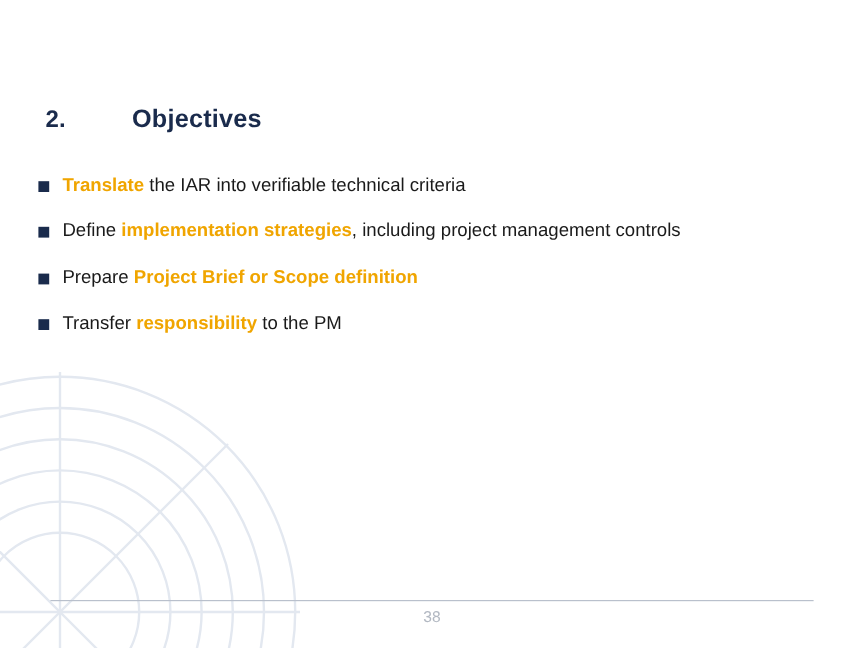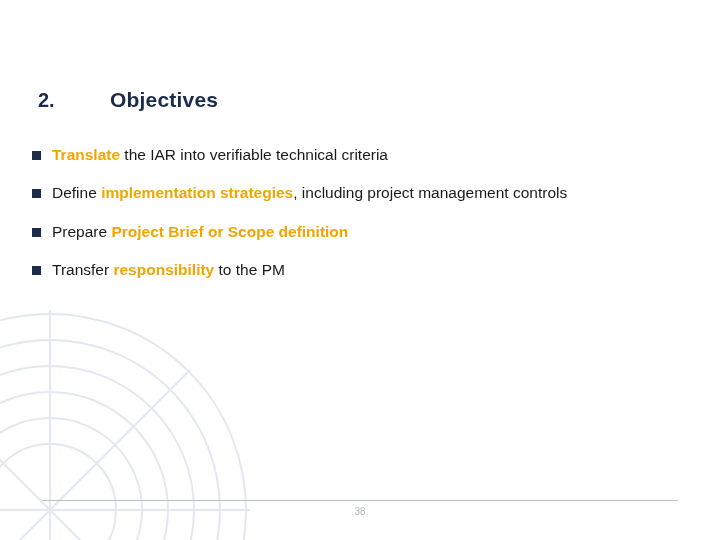--- a/index.html
+++ b/index.html
@@ -103,7 +103,7 @@
     right: 0;
     top: 506px;
     text-align: center;
-    font-size: 10px;
+    font-size: 13px;
     color: #b2b8c2;
   }
 </style>

